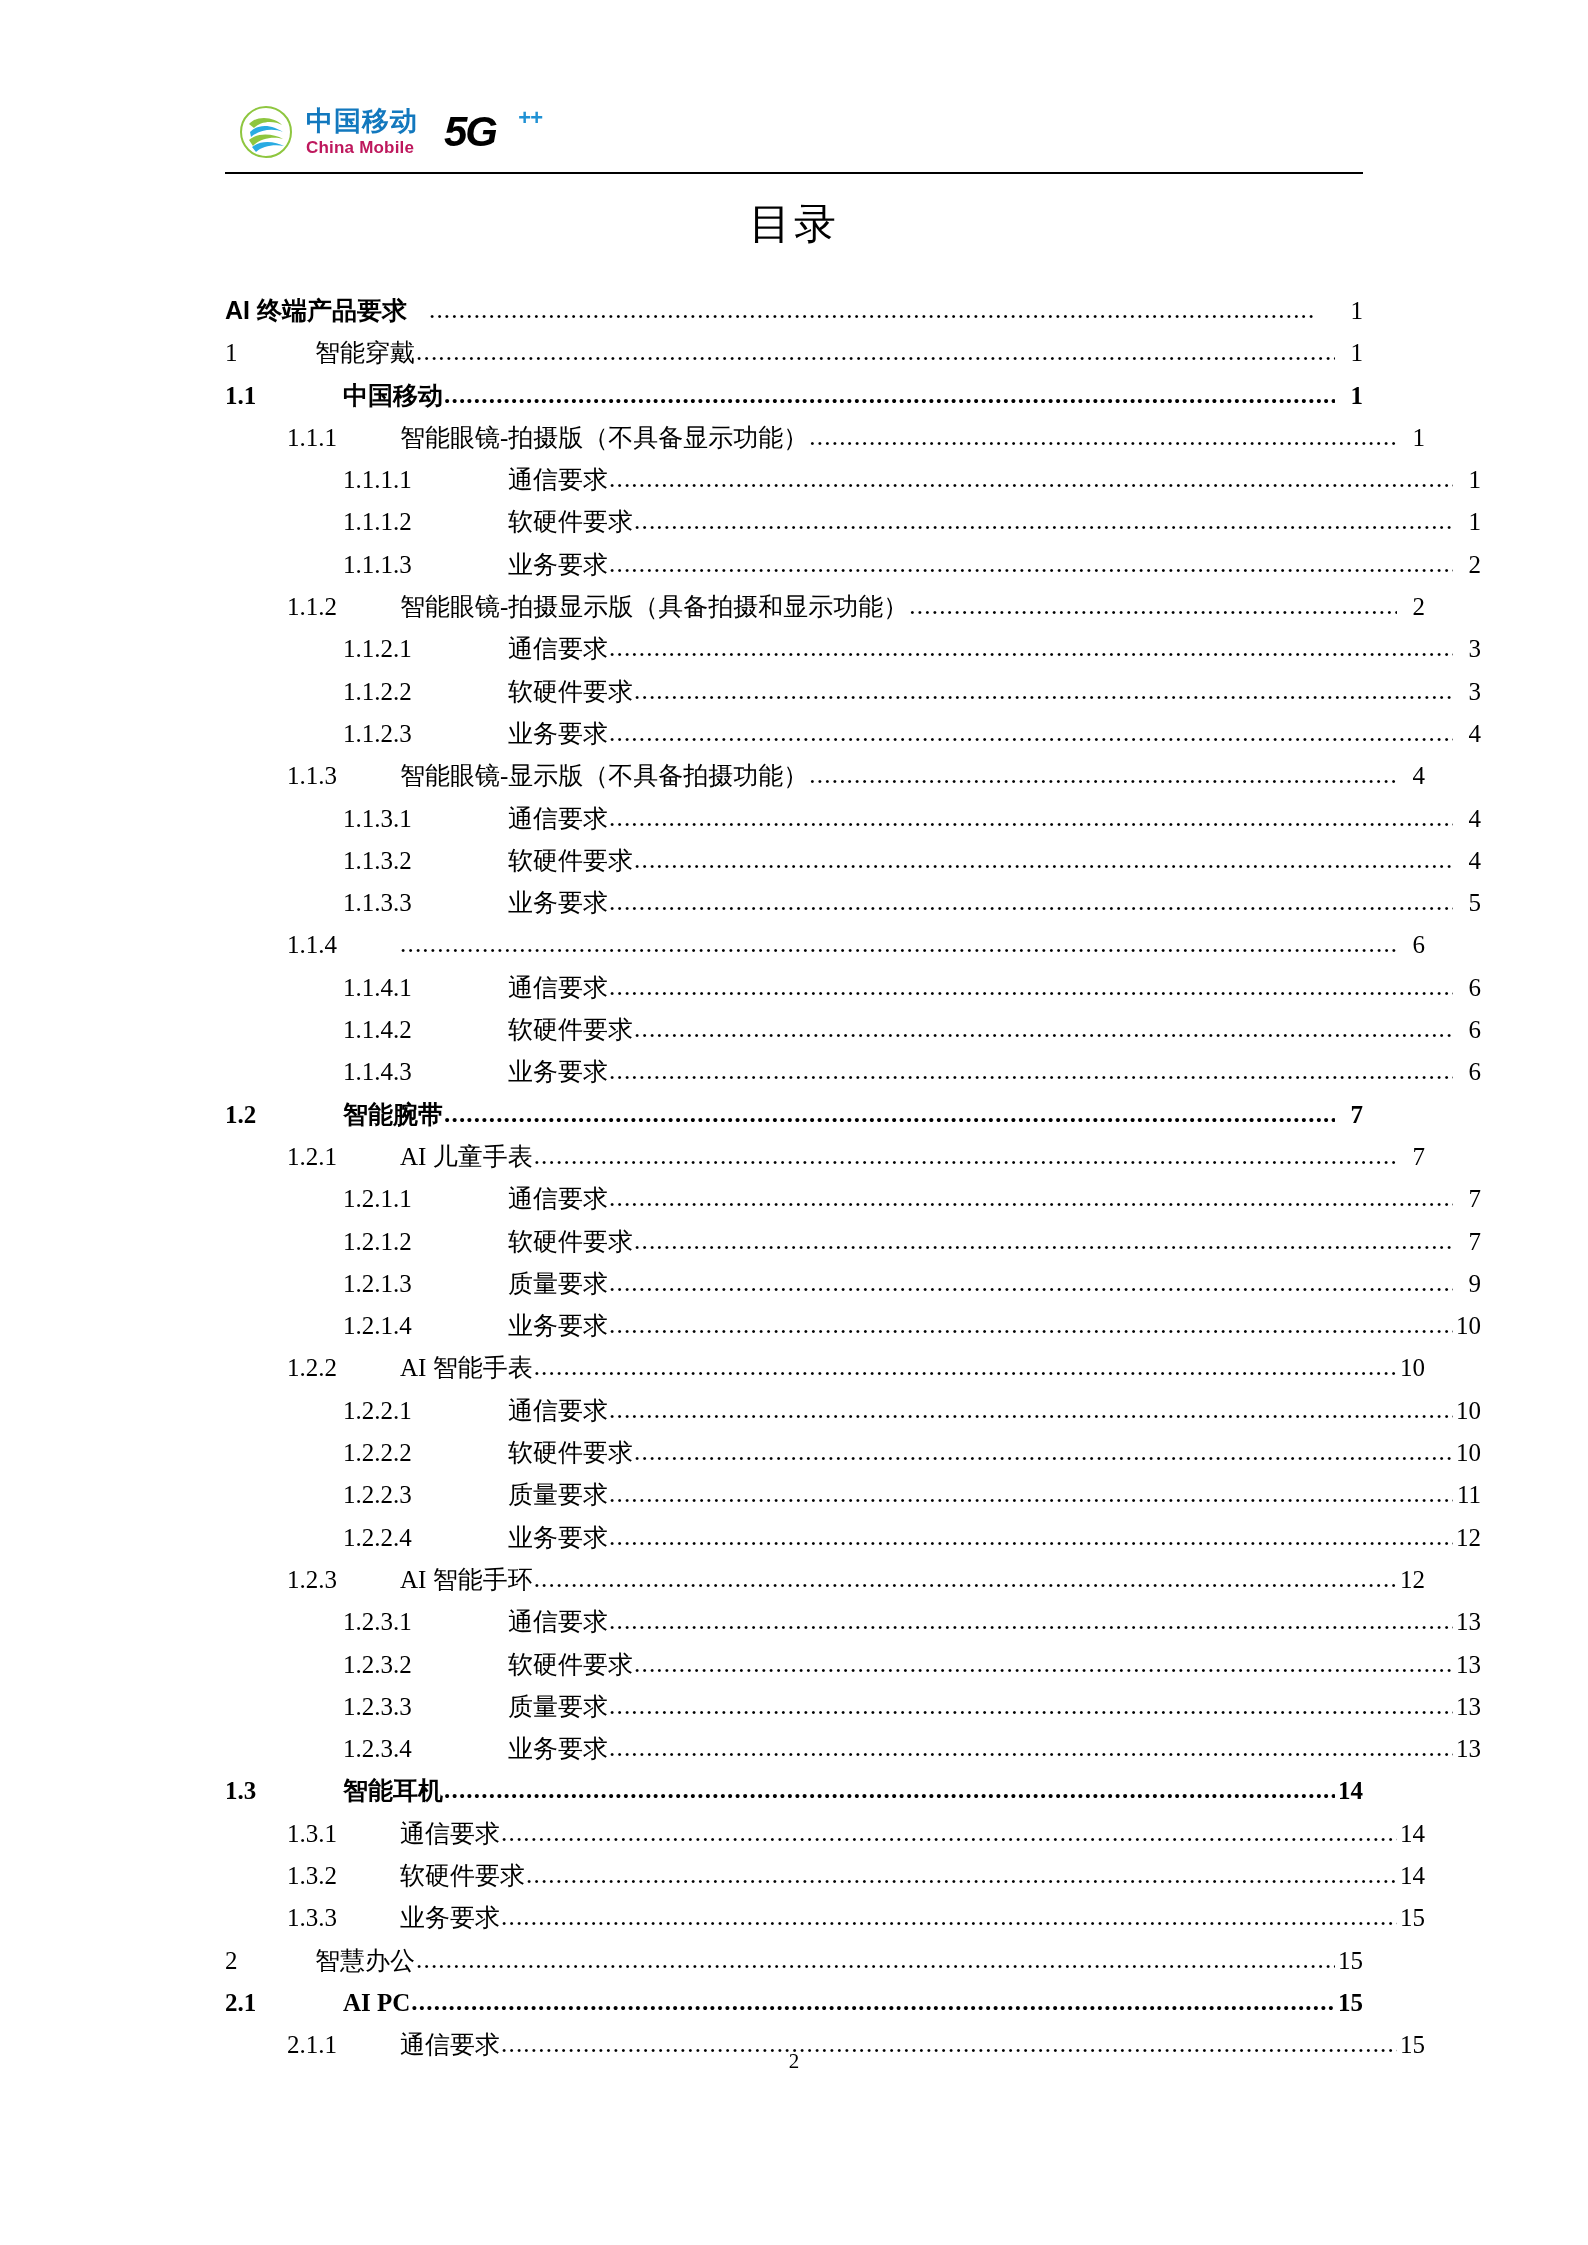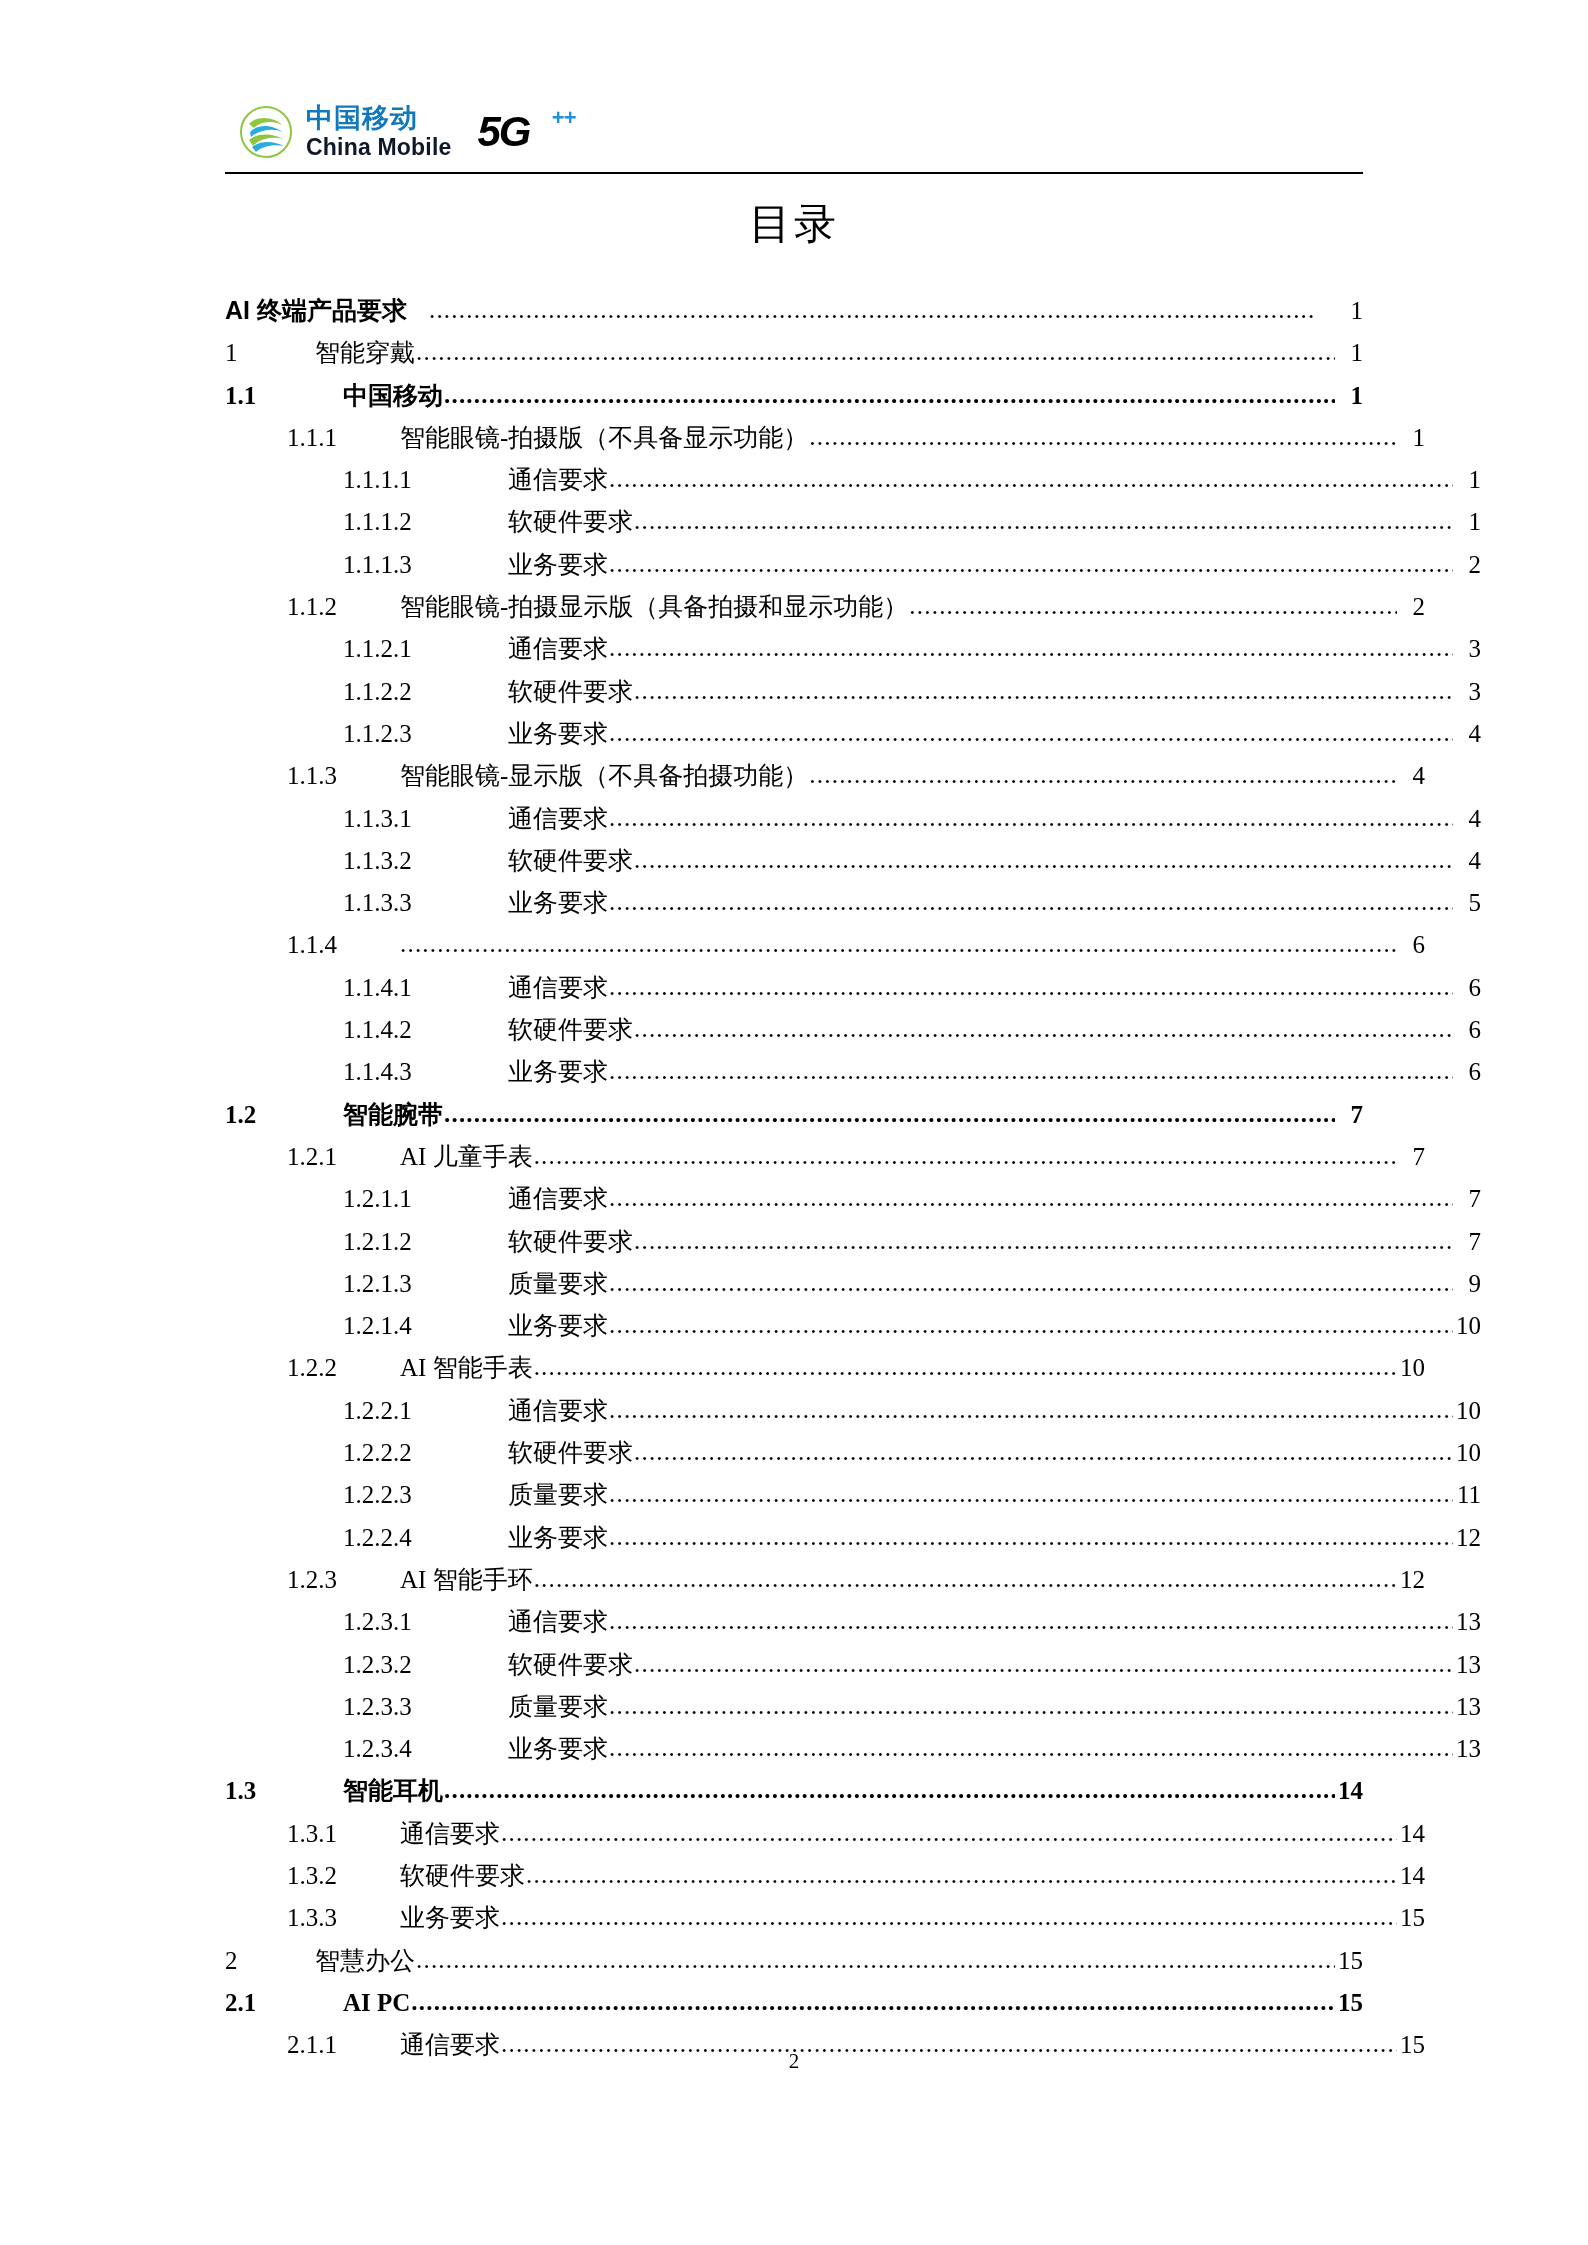--- a/index.html
+++ b/index.html
@@ -60,9 +60,9 @@
   }
   .cm-en {
     font-family: "Liberation Sans", "DejaVu Sans", sans-serif;
-    font-size: 23px;
+    font-size: 17px;
     font-weight: 700;
-    color: #0f172a;
+    color: #be185d;
     letter-spacing: 0.2px;
     margin-top: 4px;
   }

